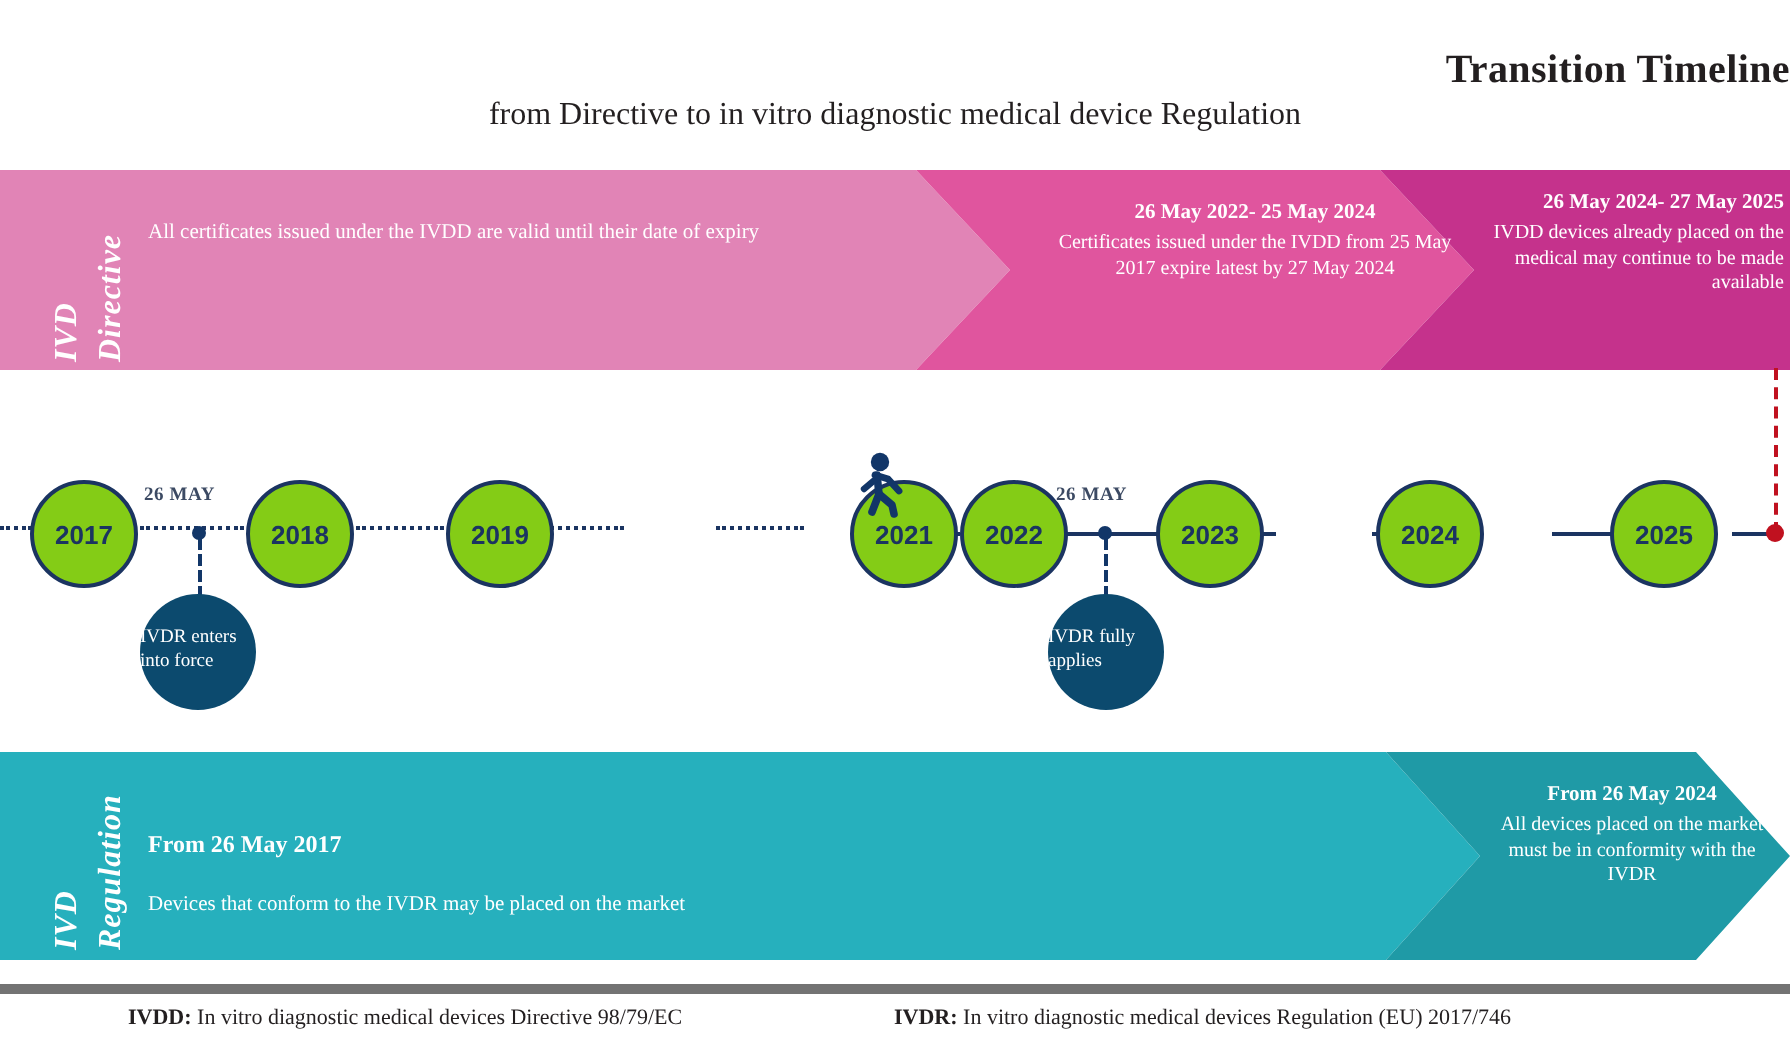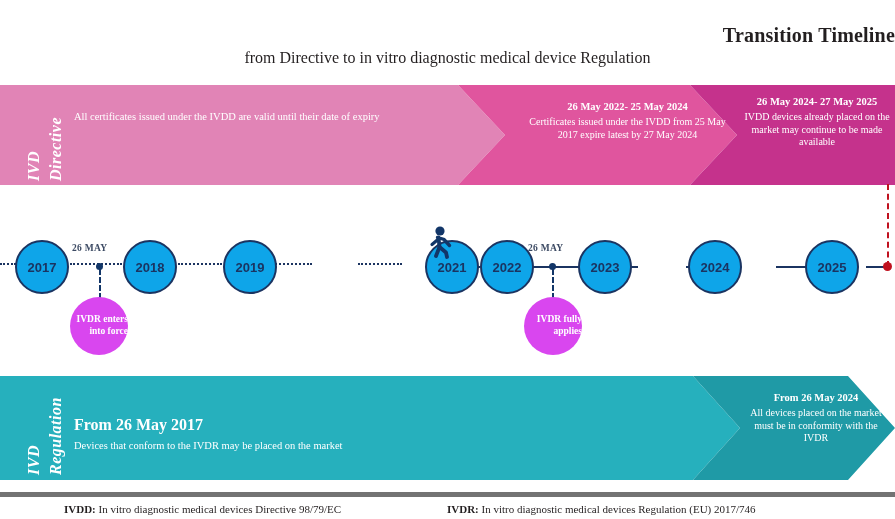--- a/index.html
+++ b/index.html
@@ -56,7 +56,7 @@
   .p1-txt .seg-head{font-size:11.5px;display:block;margin-bottom:3px;}
   .p2-txt{left:520px;top:15px;width:215px;font-size:10px;text-align:center;}
   .p2-txt .seg-head{font-size:10.5px;display:block;margin-bottom:3px;}
-  .p3-txt{left:742px;top:10px;width:150px;font-size:10px;text-align:center;}
+  .p3-txt{left:742px;top:10px;width:150px;font-size:10px;text-align:right;}
   .p3-txt .seg-head{font-size:10.5px;display:block;margin-bottom:3px;}
 
   

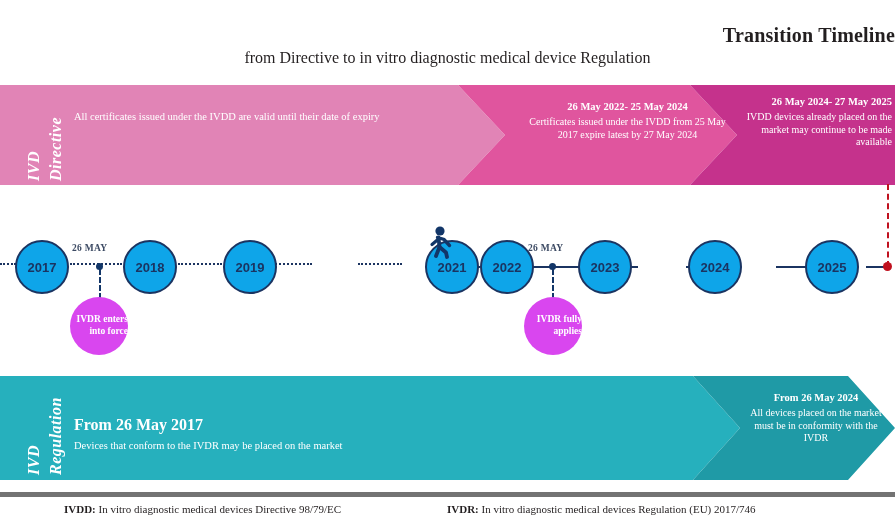--- a/index.html
+++ b/index.html
@@ -154,7 +154,7 @@
 
     <div class="seg-txt p3-txt">
       <span class="seg-head">26 May 2024- 27 May 2025</span>
-      <span>IVDD devices already placed on the market may continue to be made available</span>
+      <span>IVDD devices already placed on the medical may continue to be made available</span>
     </div>
   </div>
 

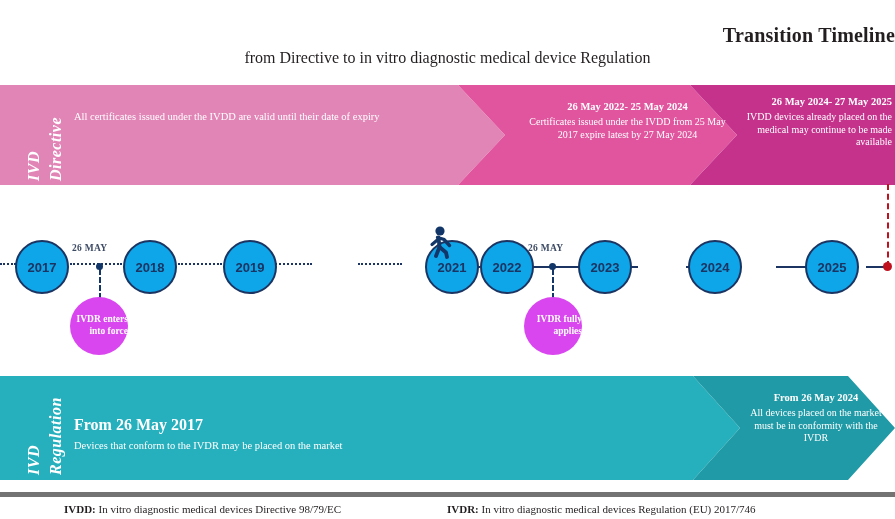--- a/index.html
+++ b/index.html
@@ -79,7 +79,7 @@
   }
   .year{
     position:absolute;width:54px;height:54px;border-radius:50%;
-    background:#0ea5e9;border:2px solid #1b3461;
+    background:#84cc16;border:2px solid #1b3461;
     box-sizing:border-box;top:55px;
     display:flex;align-items:center;justify-content:center;
     font-family:"Liberation Sans", sans-serif;

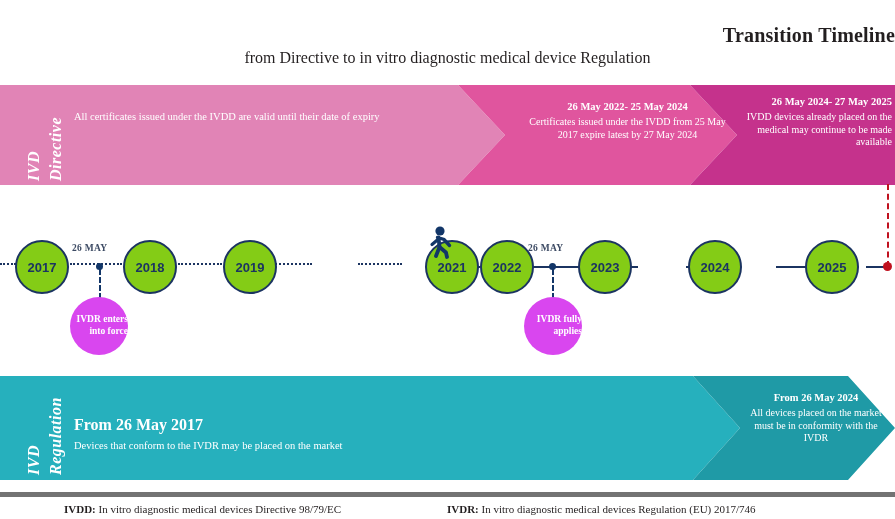--- a/index.html
+++ b/index.html
@@ -87,10 +87,10 @@
   }
   .evt{
     position:absolute;width:58px;height:58px;border-radius:50%;
-    background:#d946ef;top:112px;
+    background:#0c4a6e;top:112px;
     display:flex;align-items:center;justify-content:center;
-    text-align:right;
-    color:#ffffff;font-weight:bold;font-size:9.5px;line-height:1.25;
+    text-align:left;
+    color:#ffffff;font-weight:normal;font-size:9.5px;line-height:1.25;
   }
   .evt-stem{
     position:absolute;width:0;border-left:2px dashed #123668;

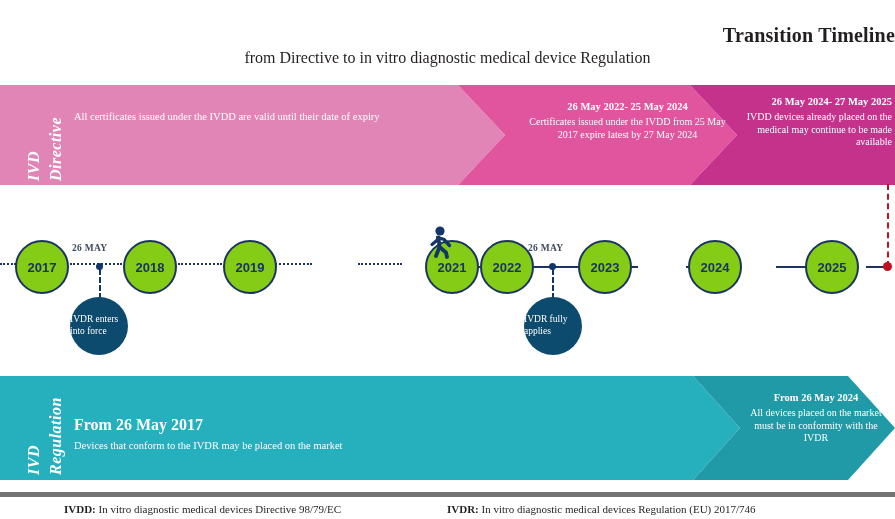--- a/index.html
+++ b/index.html
@@ -67,7 +67,7 @@
       clip-path:polygon(0 0, 155px 0, 202px 50%, 155px 100%, 0 100%, 47px 50%);}
 
   .t1-txt{left:74px;top:39px;width:420px;font-size:10.5px;}
-  .t1-txt .seg-head{font-size:16px;display:block;margin-bottom:4px;}
+  .t1-txt .seg-head{font-size:12px;display:block;margin-bottom:16px;}
   .t2-txt{left:745px;top:15px;width:142px;font-size:10px;text-align:center;}
   .t2-txt .seg-head{font-size:10.5px;display:block;margin-bottom:3px;}
 

